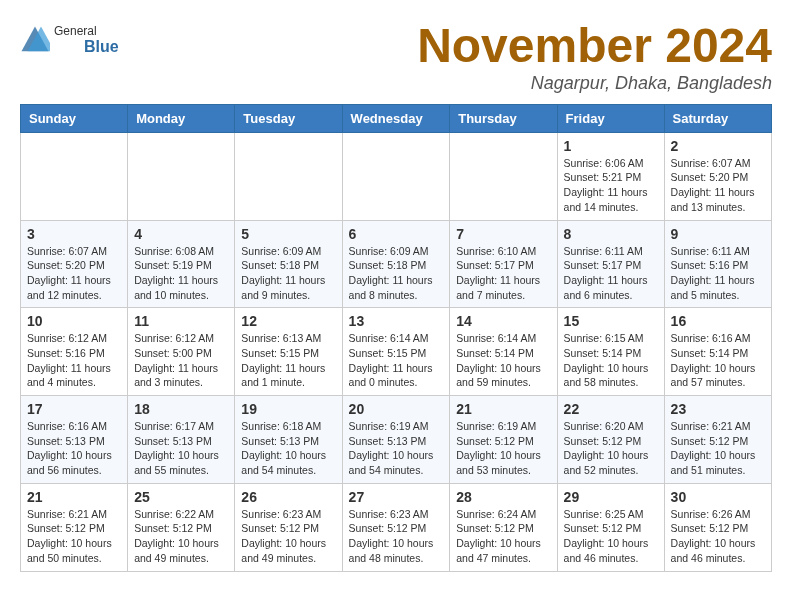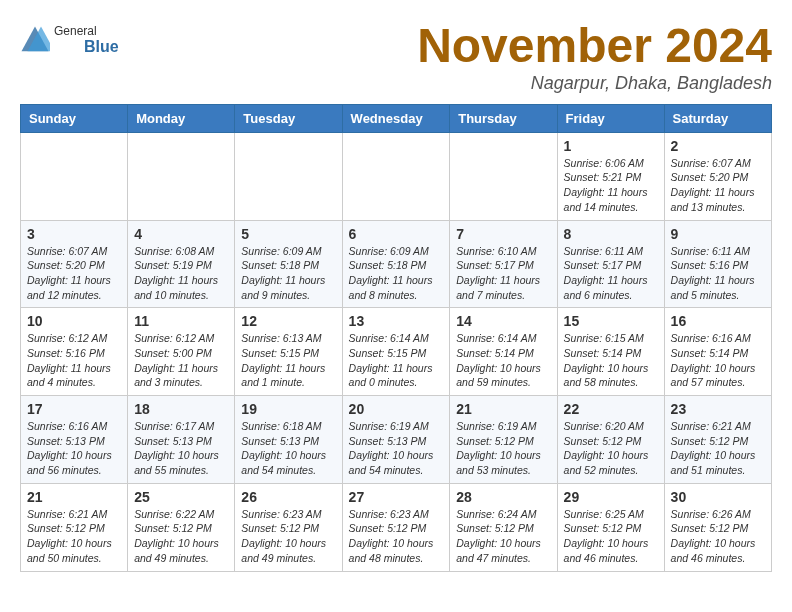--- a/index.html
+++ b/index.html
@@ -92,7 +92,6 @@
       font-size: 10.5px;
       line-height: 1.4;
       color: #333;
-      font-style: italic;
     }
     .empty-cell {
       background: #fff !important;

